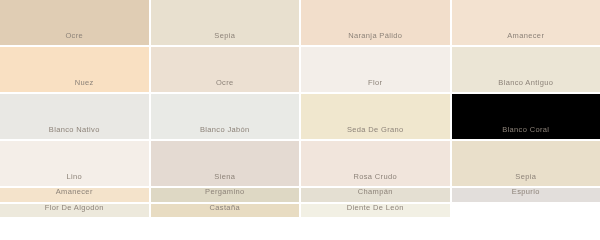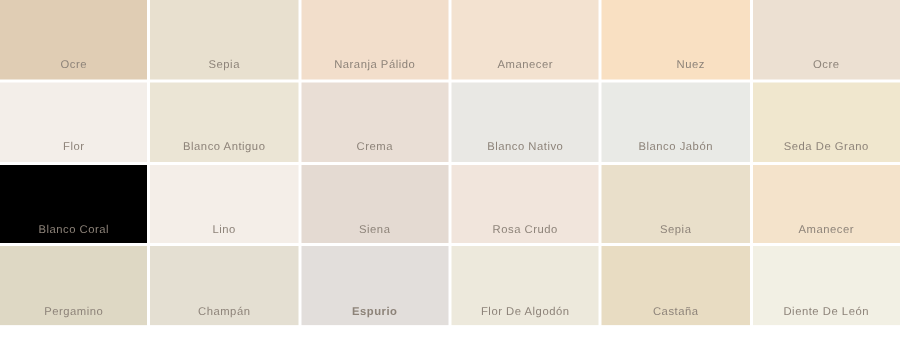--- a/index.html
+++ b/index.html
@@ -14,7 +14,7 @@
     width: 600px;
     height: 217px;
     display: grid;
-    grid-template-columns: repeat(6, 1fr);
+    grid-template-columns: repeat(4, 1fr);
     grid-template-rows: repeat(4, 1fr);
     column-gap: 2px;
     row-gap: 2px;

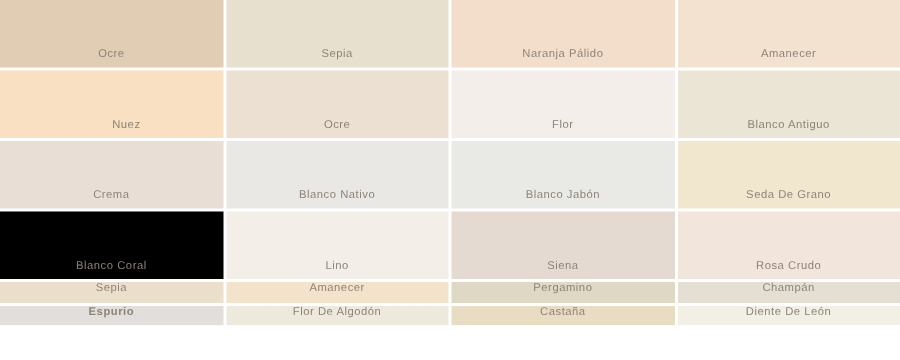--- a/index.html
+++ b/index.html
@@ -72,9 +72,6 @@
     <div class="swatch" style="background-color: rgb(235, 229, 213);">
       <span class="swatch-label">Blanco Antiguo</span>
     </div>
-    <div class="swatch" style="background-color: rgb(233, 222, 213);">
-      <span class="swatch-label">Crema</span>
-    </div>
     <div class="swatch" style="background-color: rgb(233, 232, 228);">
       <span class="swatch-label">Blanco Nativo</span>
     </div>

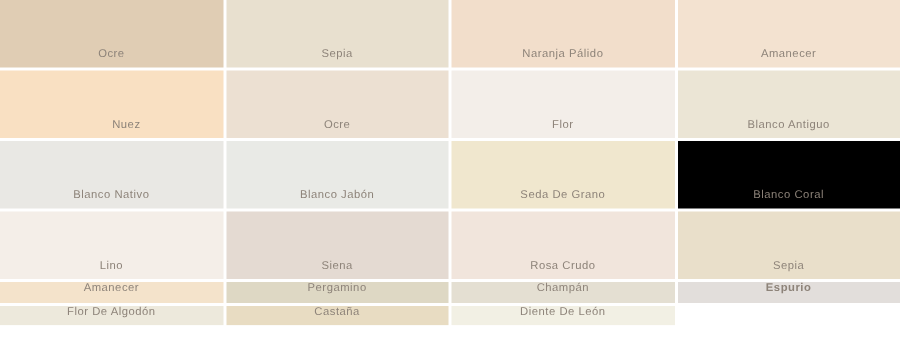--- a/index.html
+++ b/index.html
@@ -105,7 +105,7 @@
     <div class="swatch" style="background-color: rgb(228, 223, 210);">
       <span class="swatch-label">Champán</span>
     </div>
-    <div class="swatch" style="background-color: rgb(226, 222, 219); font-weight: bold;">
+    <div class="swatch" style="background-color: rgb(226, 222, 219);">
       <span class="swatch-label">Espurio</span>
     </div>
     <div class="swatch" style="background-color: rgb(237, 233, 220);">

